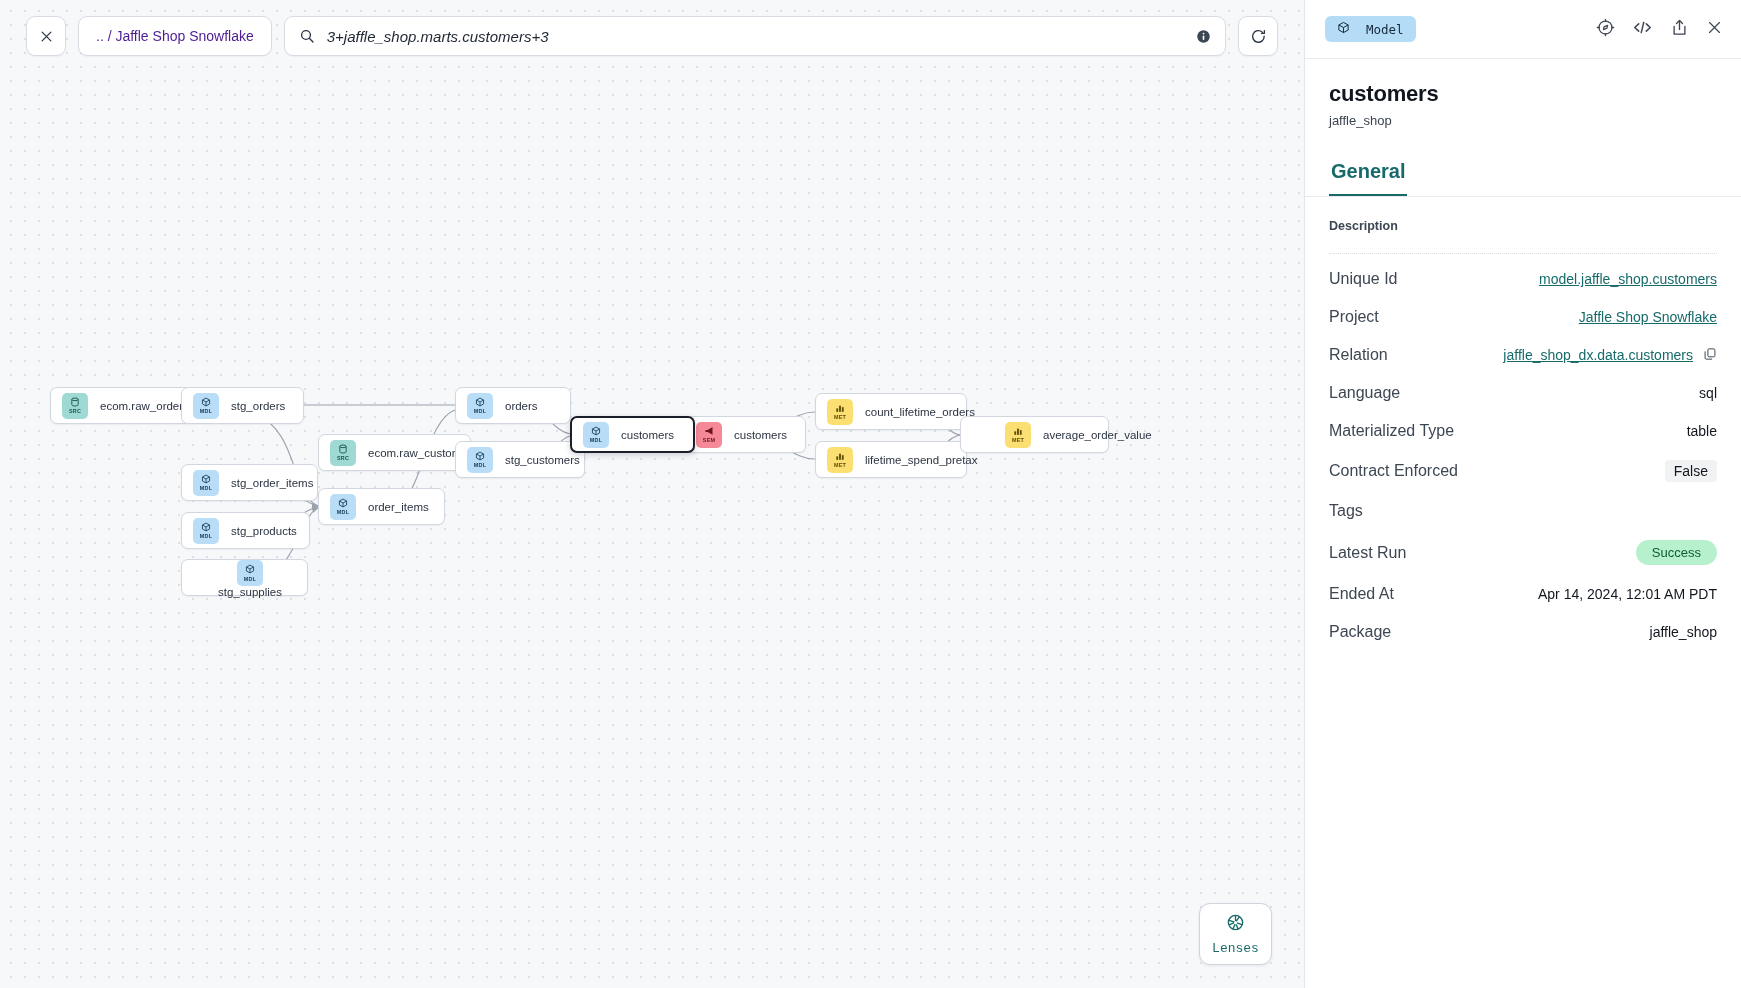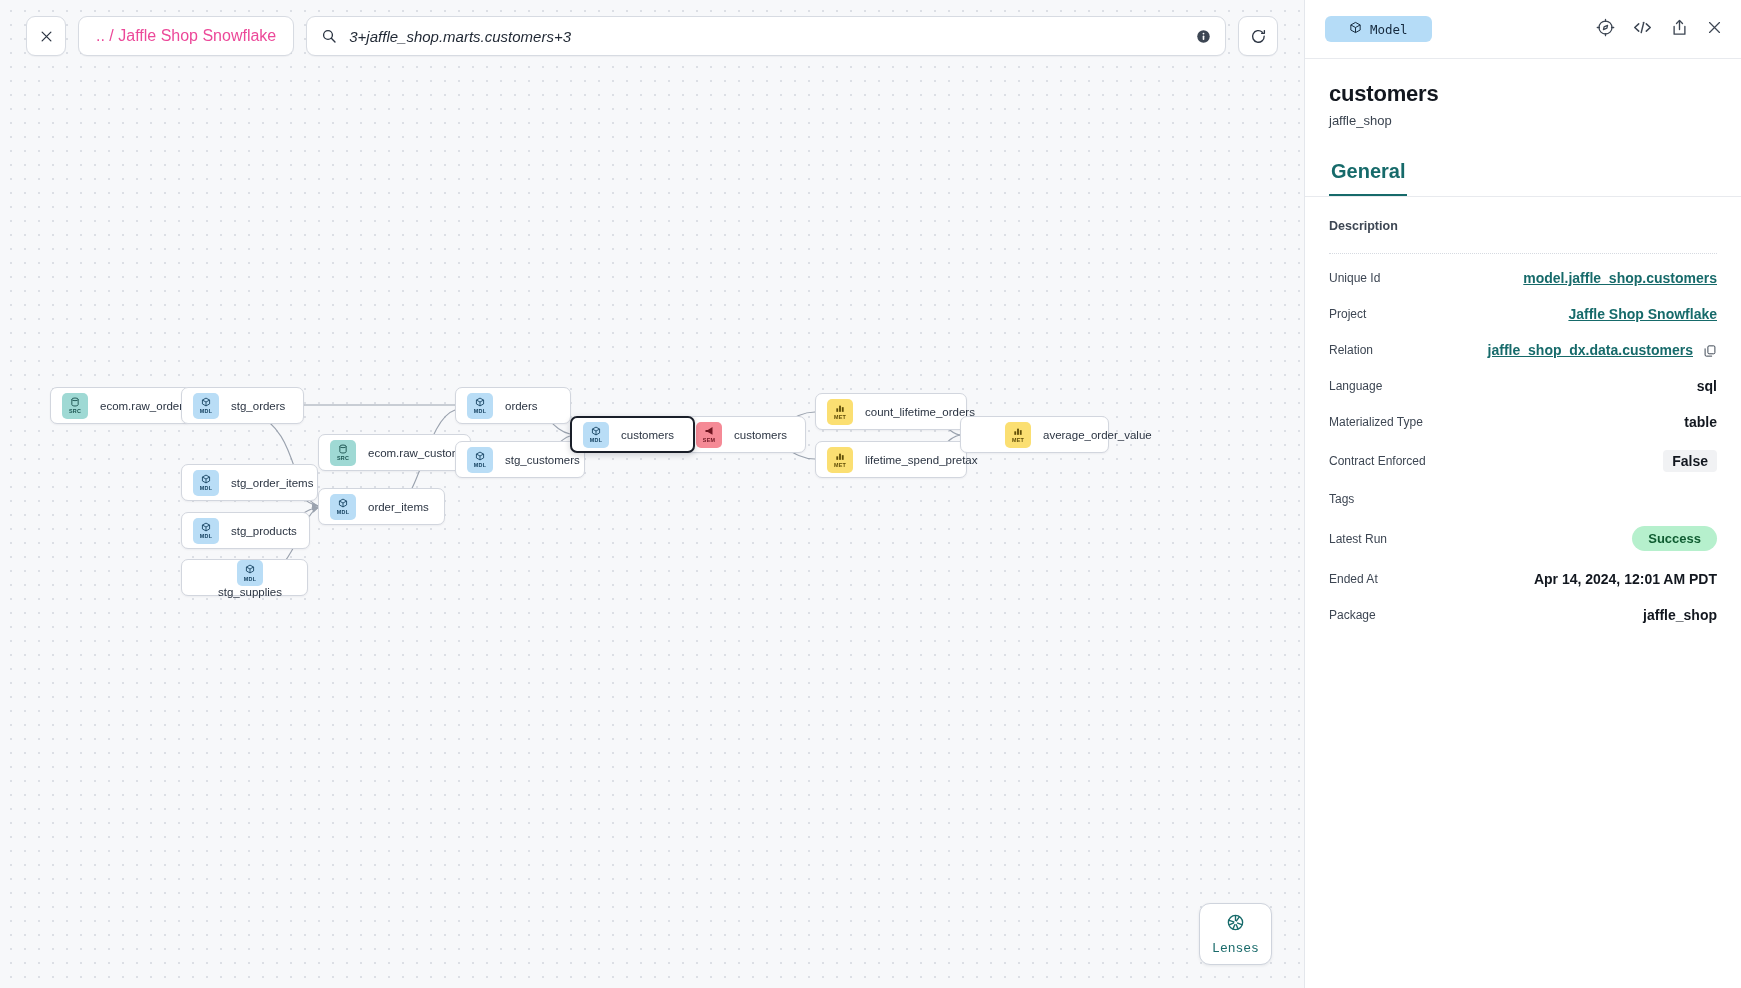--- a/index.html
+++ b/index.html
@@ -41,7 +41,7 @@
   #close-btn { width: 40px; }
   #breadcrumb-btn {
     padding: 0 17px;
-    font-size: 16px; color: #ec4899; white-space: nowrap;
+    font-size: 14px; color: #4c1d95; white-space: nowrap;
   }
   #search-wrap {
     flex: 1; height: 40px; position: relative;

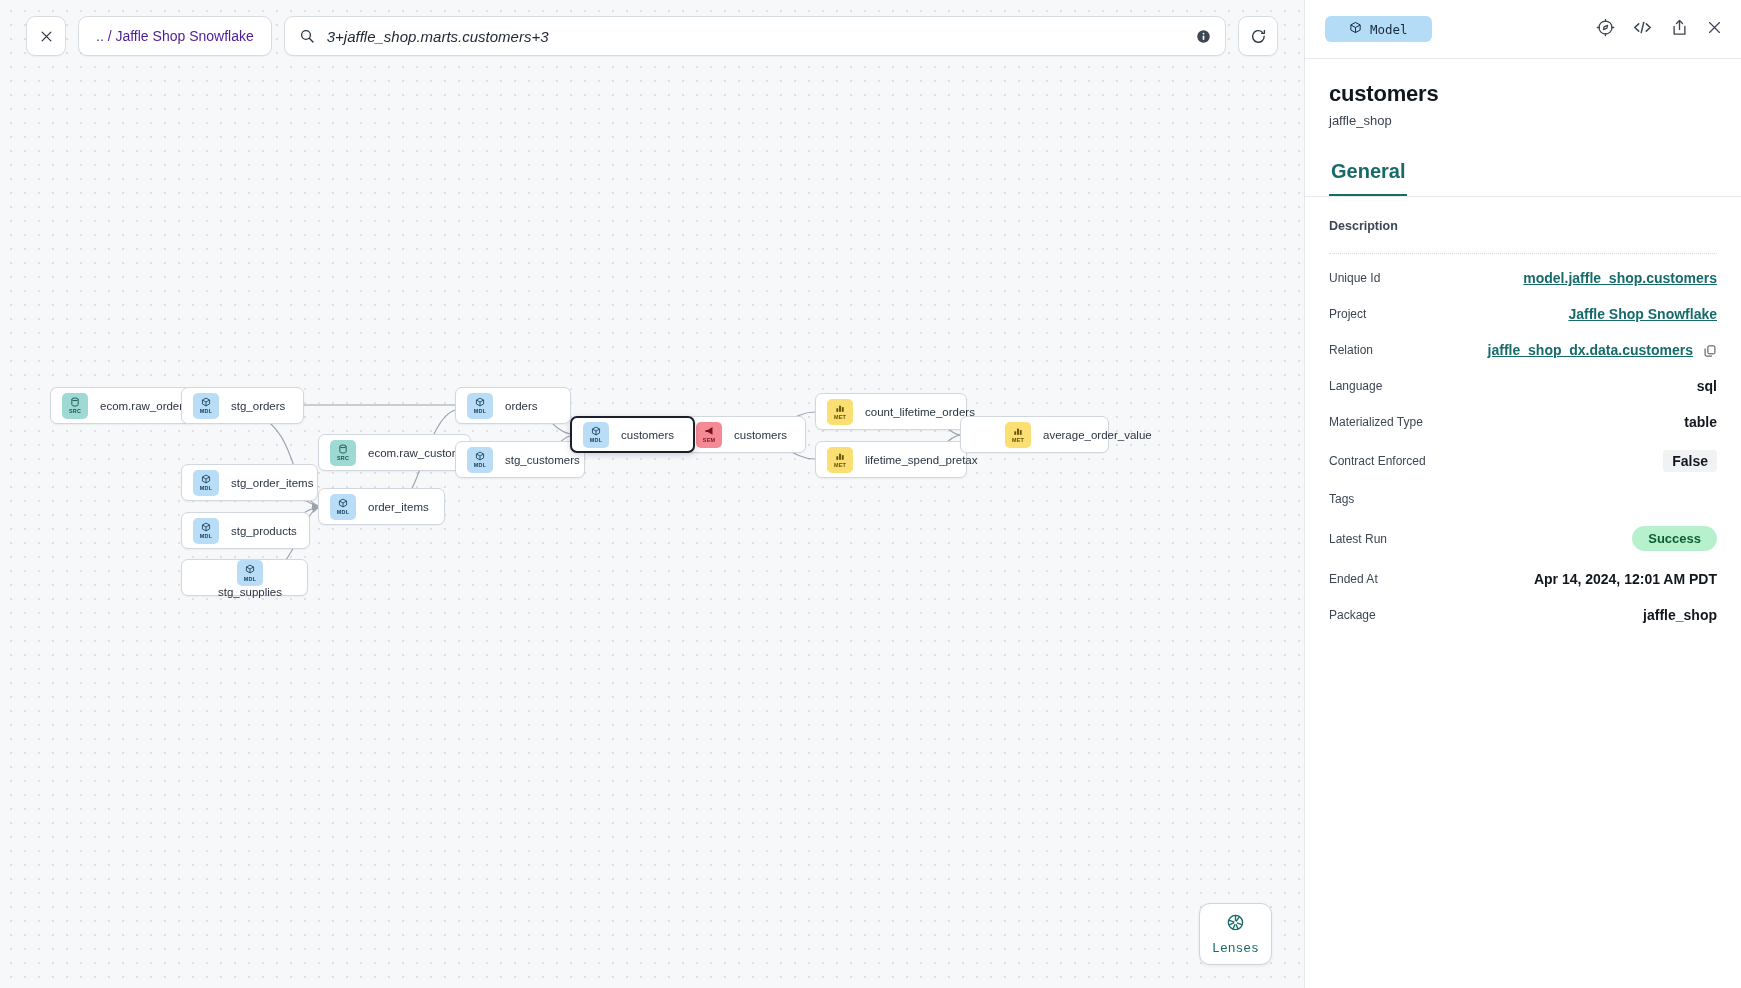--- a/index.html
+++ b/index.html
@@ -125,8 +125,8 @@
   #type-pill {
     background: #b5dcf7; color: #15293d;
     border-radius: 6px; height: 26px;
-    display: flex; align-items: center; gap: 8px;
-    padding: 0 24px;
+    display: flex; align-items: center; gap: 16px;
+    padding: 0 12px;
     font-family: "DejaVu Sans Mono", monospace;
     font-size: 12.5px;
   }

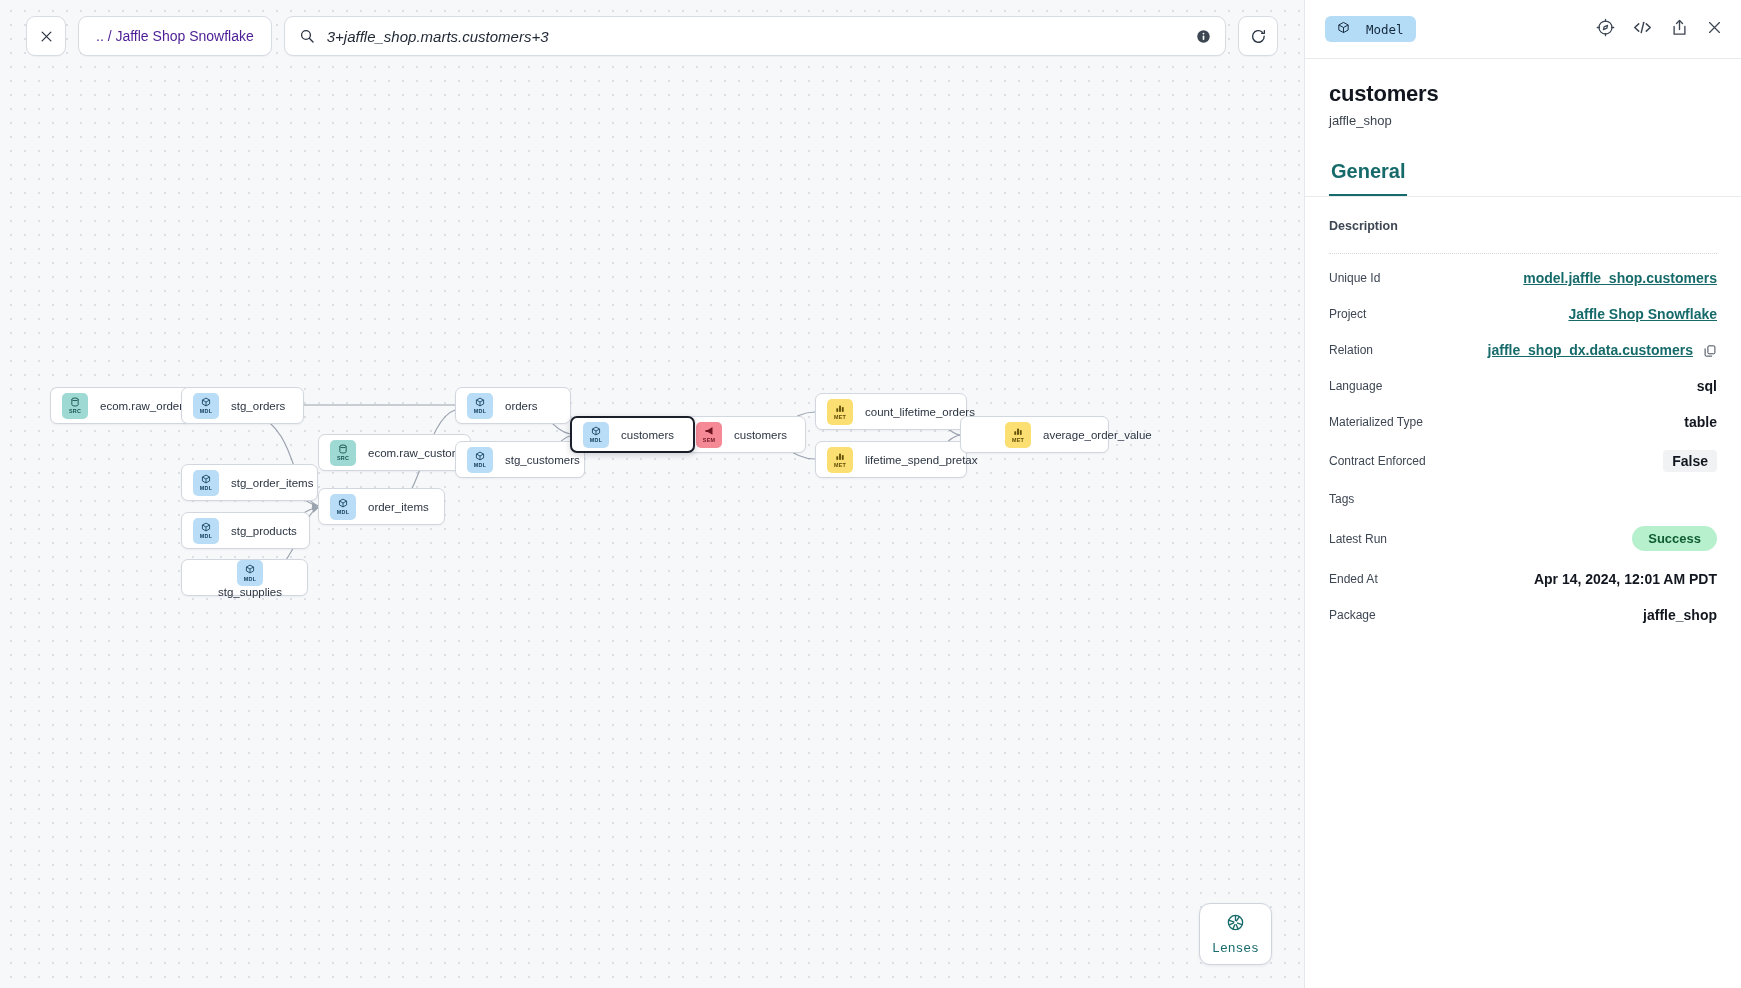--- a/index.html
+++ b/index.html
@@ -158,7 +158,7 @@
     display: flex; align-items: center; justify-content: space-between;
     min-height: 32px; padding: 10px 0; gap: 12px;
   }
-  .row-key { font-size: 12px; color: #3d4653; white-space: nowrap; }
+  .row-key { font-size: 16px; color: #3d4653; white-space: nowrap; }
   .row-val { font-size: 14px; color: #12171f; text-align: right; }
   .row-val.link { color: #166a6a; text-decoration: underline; cursor: pointer; }
   .row-val.chip {

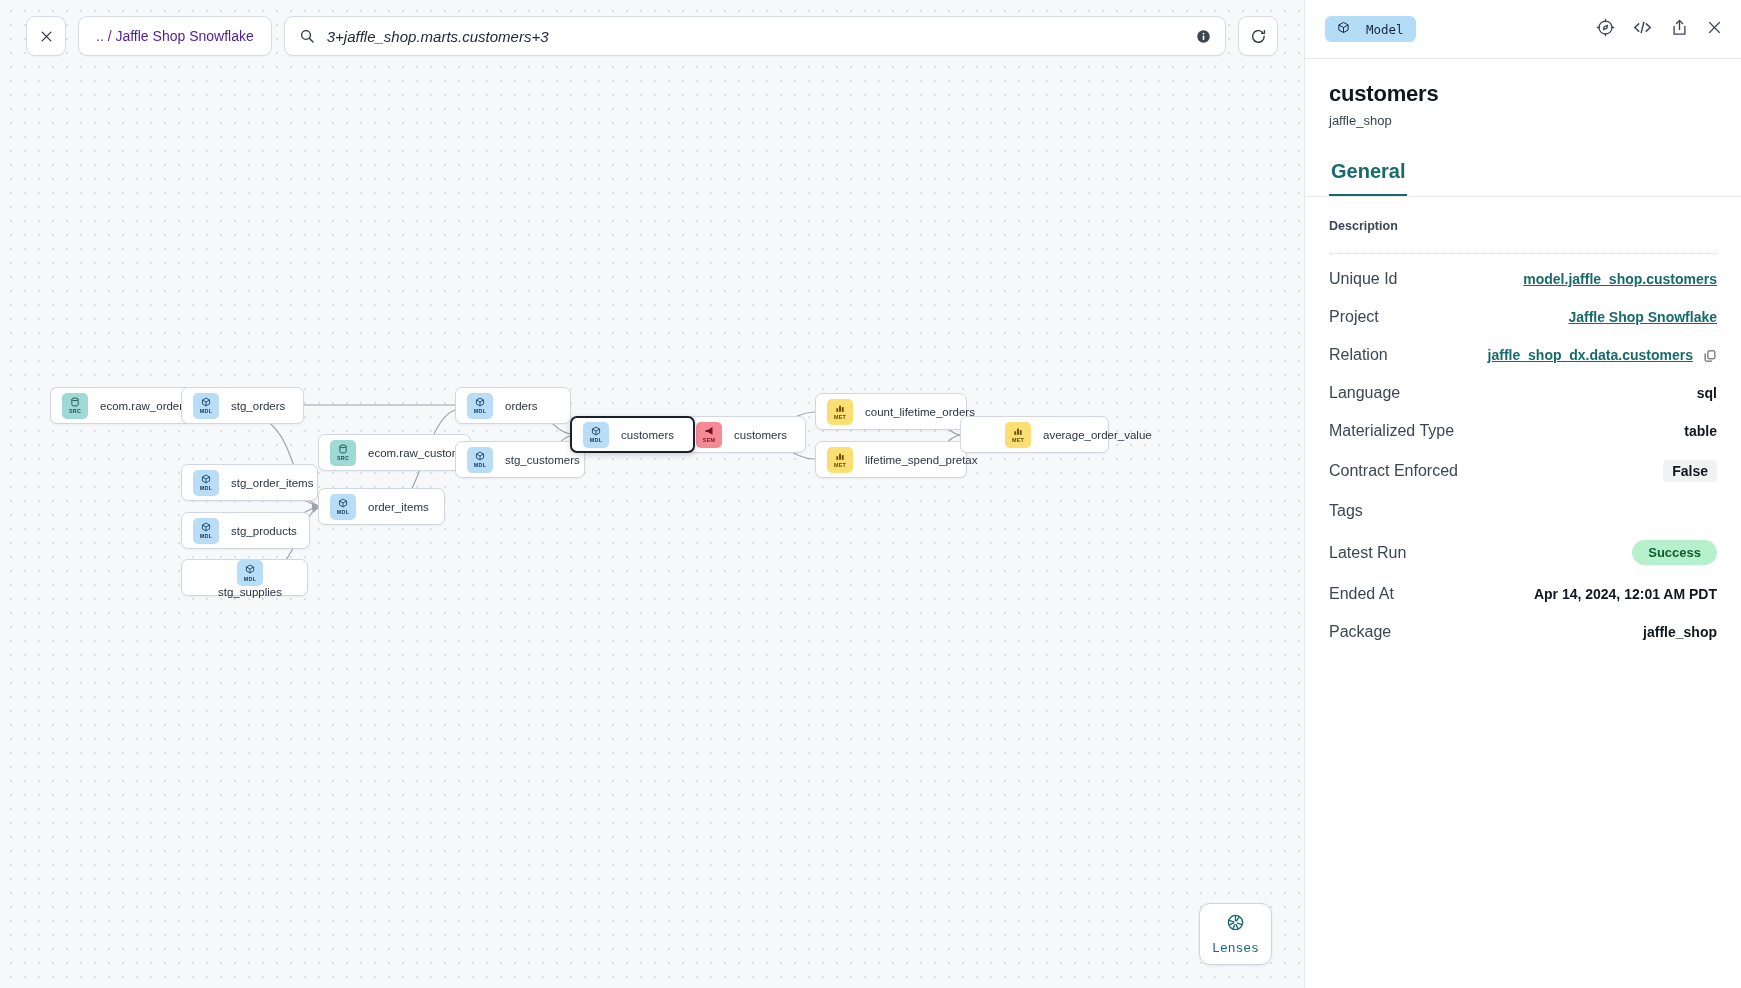--- a/index.html
+++ b/index.html
@@ -168,7 +168,7 @@
     background: #b6f0cd; color: #0f5c31;
     border-radius: 999px; padding: 5px 16px; font-size: 13px;
   }
-  .row-val-wrap { display: flex; align-items: flex-end; gap: 10px; font-weight: bold; }
+  .row-val-wrap { display: flex; align-items: flex-start; gap: 10px; }
 </style>
 </head>
 <body>

